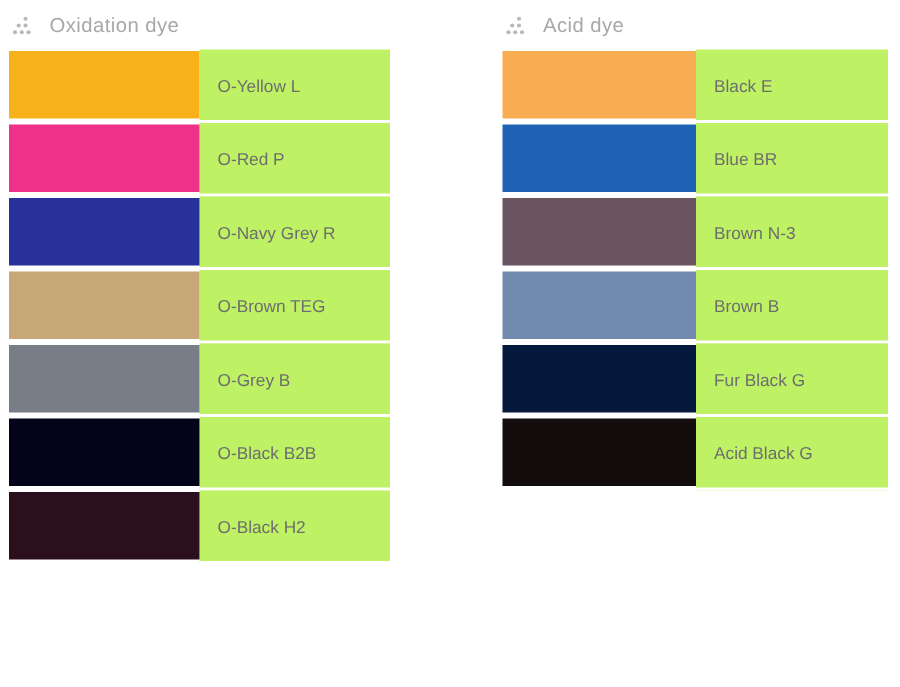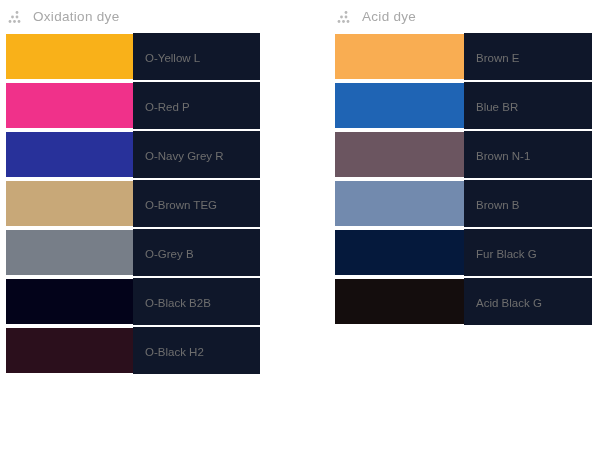--- a/index.html
+++ b/index.html
@@ -80,7 +80,7 @@
     height: 47px;
     padding: 0 0 0 12px;
     border-bottom: 2px solid #ffffff;
-    background: #0f172a;
+    background: #bef264;
     vertical-align: middle;
     margin-left: 36px;
   }

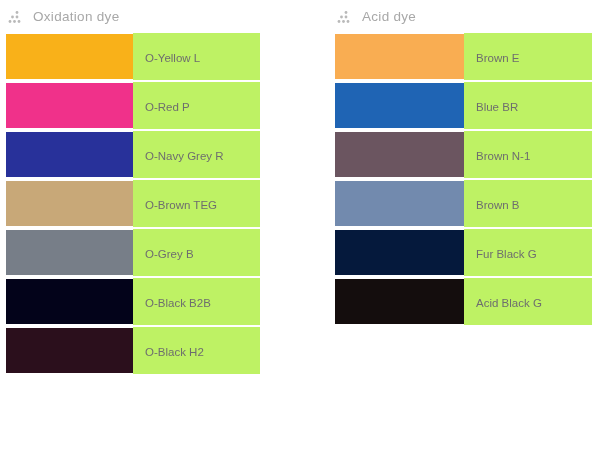--- a/index.html
+++ b/index.html
@@ -199,7 +199,7 @@
             <span class="swatch-fill" style="background:#f9ad52;"></span>
           </td>
           <td class="label-cell">
-            <span class="label-text">Brown E</span>
+            <span class="label-text">Black E</span>
           </td>
         </tr>
         <tr class="swatch-row">

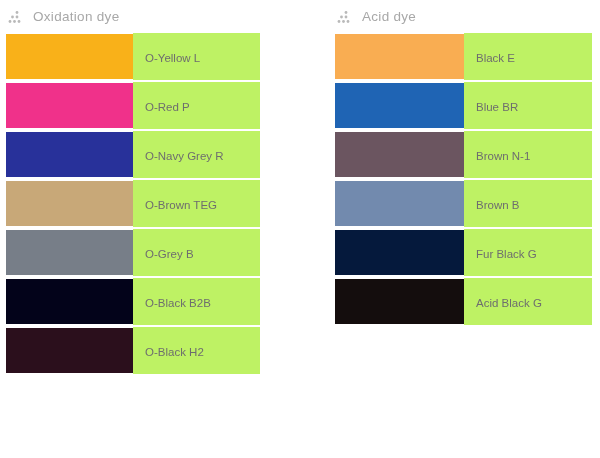--- a/index.html
+++ b/index.html
@@ -215,7 +215,7 @@
             <span class="swatch-fill" style="background:#6b5560;"></span>
           </td>
           <td class="label-cell">
-            <span class="label-text">Brown N-1</span>
+            <span class="label-text">Brown N-3</span>
           </td>
         </tr>
         <tr class="swatch-row">

